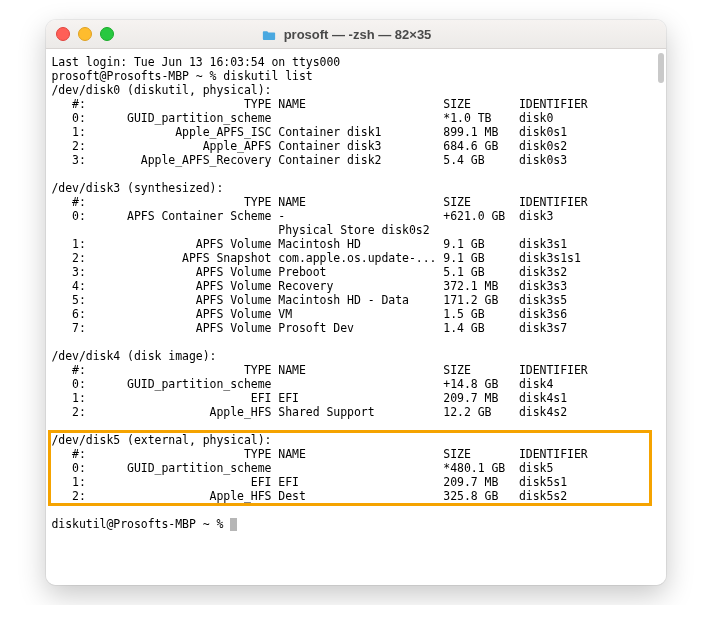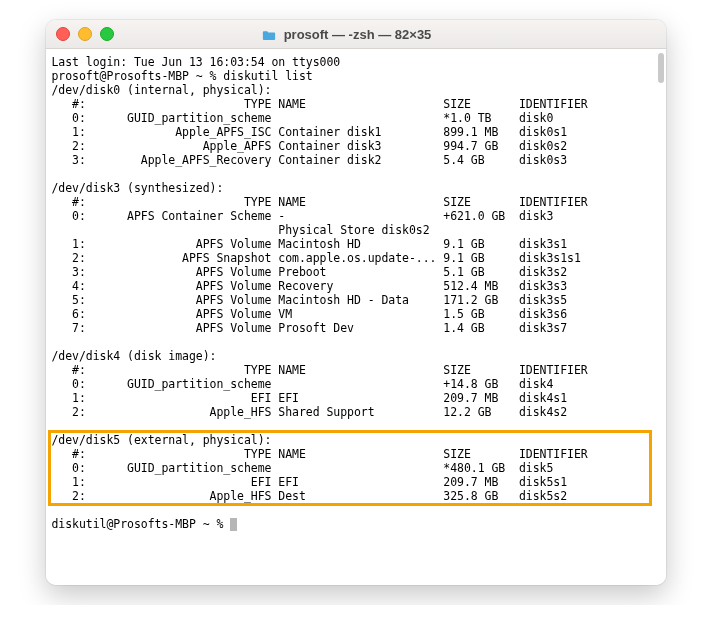--- a/index.html
+++ b/index.html
@@ -121,7 +121,7 @@
     <div class="scrollbar"></div>
     <pre class="term" id="term"><span>Last login: Tue Jun 13 16:03:54 on ttys000</span>
 <span>prosoft@Prosofts-MBP ~ % diskutil list</span>
-<span>/dev/disk0 (internal, physical):</span>
+<span>/dev/disk0 (diskutil, physical):</span>
 <span>   #:                       TYPE NAME                    SIZE       IDENTIFIER</span>
 <span>   0:      GUID_partition_scheme                         *1.0 TB    disk0</span>
 <span>   1:             Apple_APFS_ISC Container disk1         899.1 MB   disk0s1</span>

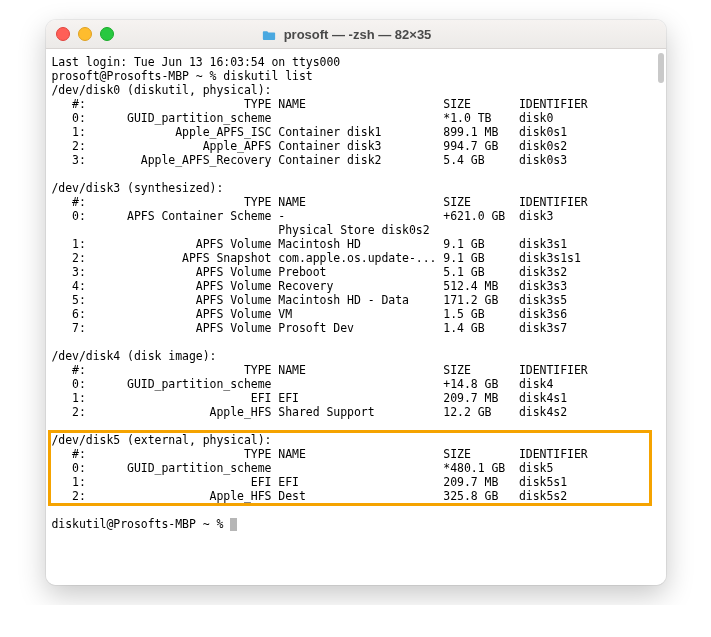--- a/index.html
+++ b/index.html
@@ -125,7 +125,7 @@
 <span>   #:                       TYPE NAME                    SIZE       IDENTIFIER</span>
 <span>   0:      GUID_partition_scheme                         *1.0 TB    disk0</span>
 <span>   1:             Apple_APFS_ISC Container disk1         899.1 MB   disk0s1</span>
-<span>   2:                 Apple_APFS Container disk3         994.7 GB   disk0s2</span>
+<span>   2:                 Apple_APFS Container disk3         684.6 GB   disk0s2</span>
 <span>   3:        Apple_APFS_Recovery Container disk2         5.4 GB     disk0s3</span>
 <span></span>
 <span>/dev/disk3 (synthesized):</span>

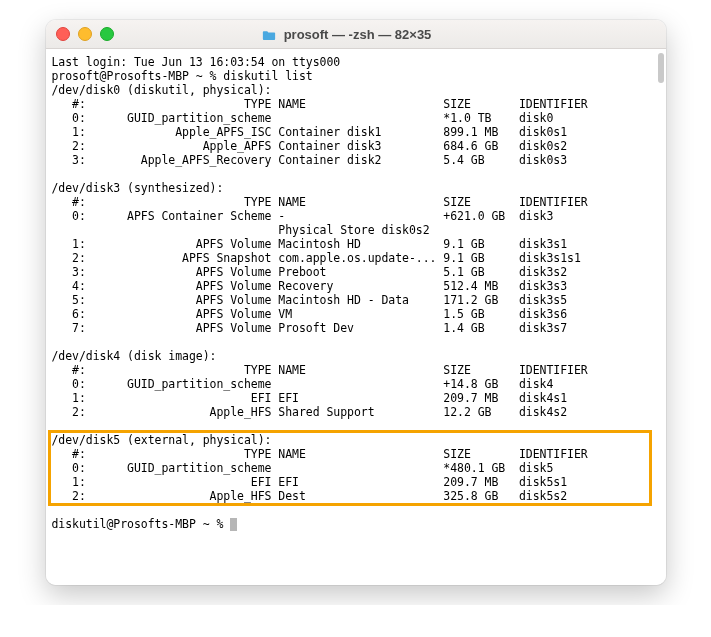--- a/index.html
+++ b/index.html
@@ -135,7 +135,7 @@
 <span>   1:                APFS Volume Macintosh HD            9.1 GB     disk3s1</span>
 <span>   2:              APFS Snapshot com.apple.os.update-... 9.1 GB     disk3s1s1</span>
 <span>   3:                APFS Volume Preboot                 5.1 GB     disk3s2</span>
-<span>   4:                APFS Volume Recovery                512.4 MB   disk3s3</span>
+<span>   4:                APFS Volume Recovery                372.1 MB   disk3s3</span>
 <span>   5:                APFS Volume Macintosh HD - Data     171.2 GB   disk3s5</span>
 <span>   6:                APFS Volume VM                      1.5 GB     disk3s6</span>
 <span>   7:                APFS Volume Prosoft Dev             1.4 GB     disk3s7</span>

